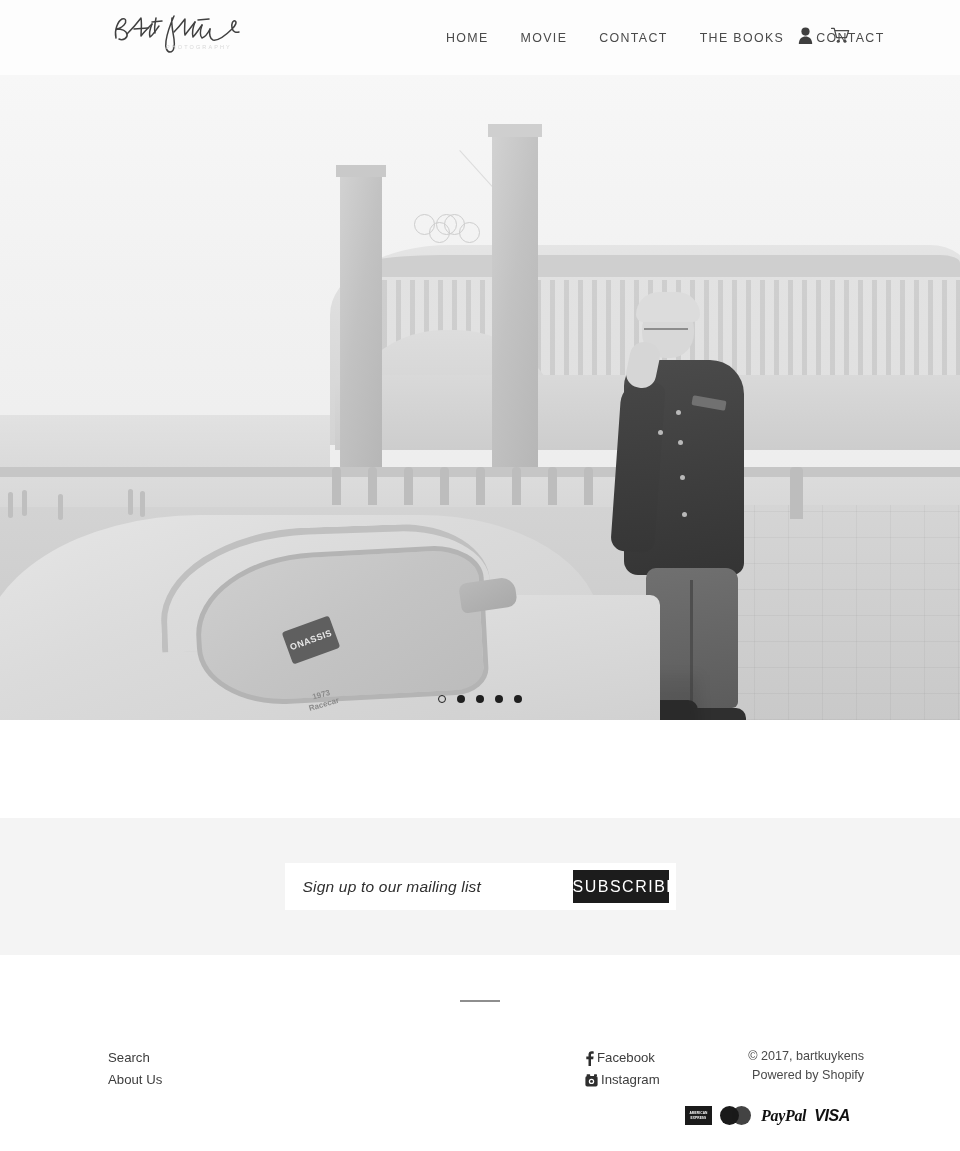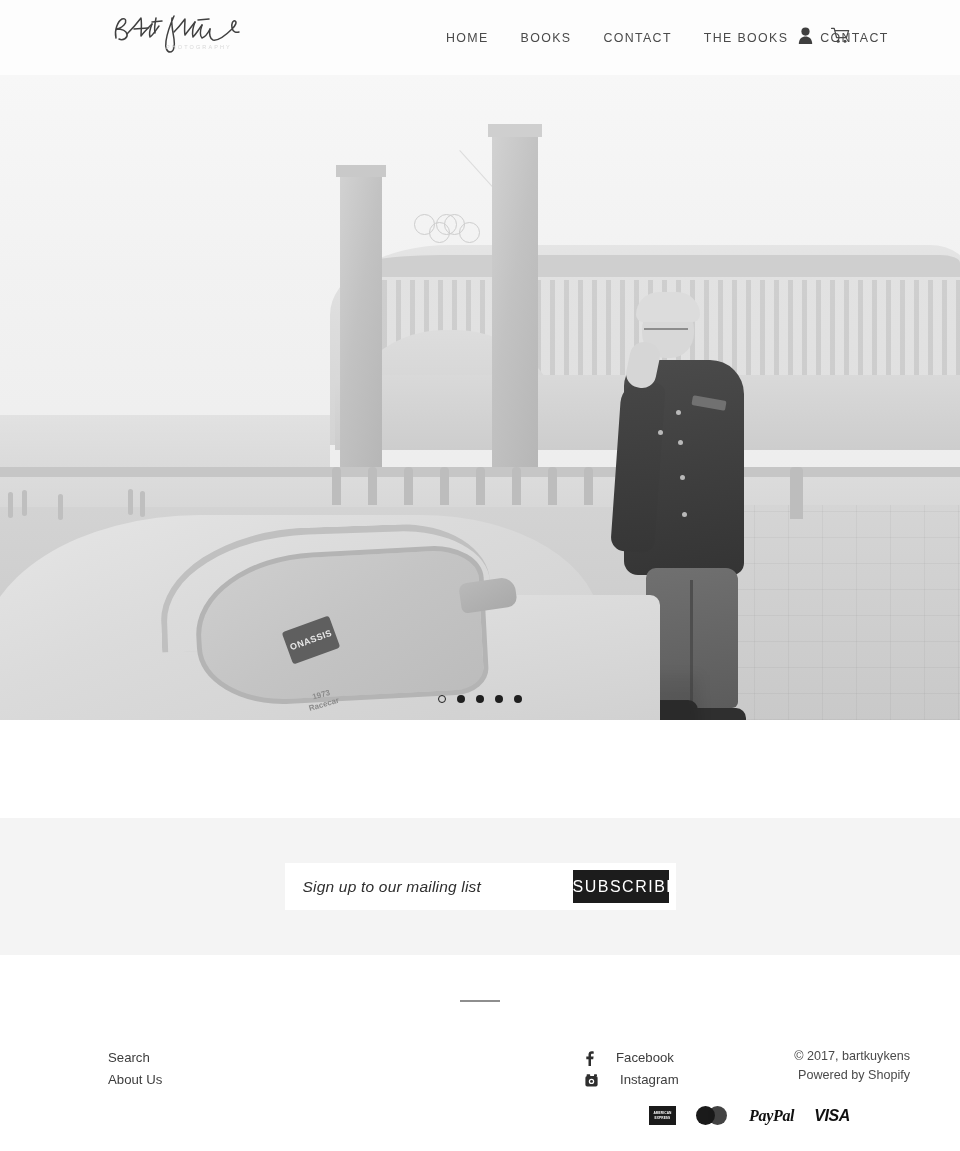--- a/index.html
+++ b/index.html
@@ -425,7 +425,7 @@
 
   <nav class="main-nav">
     <a class="nav-link" href="#">HOME</a>
-    <a class="nav-link" href="#">BOOKS</a>
+    <a class="nav-link" href="#">MOVIE</a>
     <a class="nav-link" href="#">CONTACT</a>
     <a class="nav-link" href="#">THE BOOKS</a>
     <a class="nav-link" href="#">CONTACT</a>

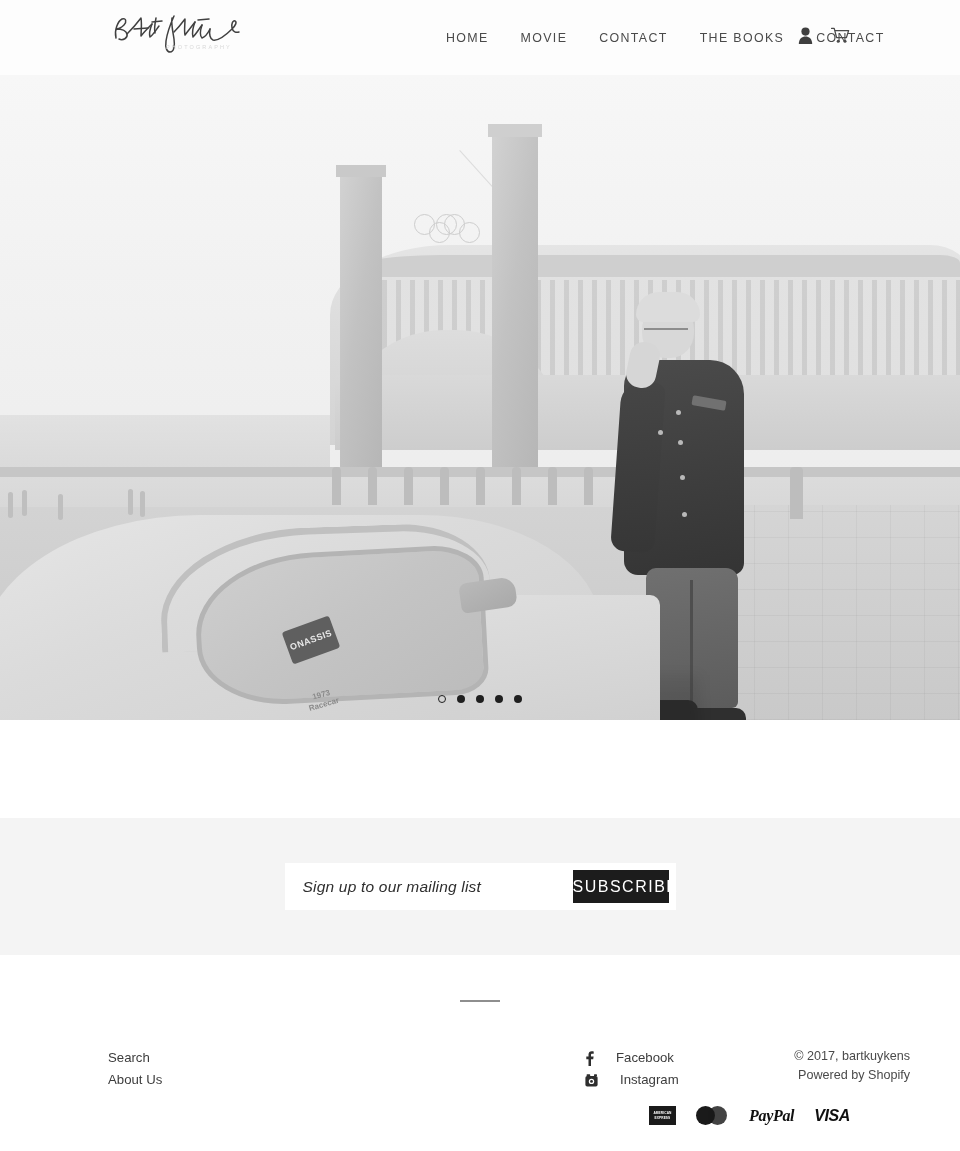--- a/index.html
+++ b/index.html
@@ -355,7 +355,7 @@
   .social-row {
     display: flex;
     align-items: center;
-    gap: 22px;
+    gap: 3px;
     line-height: 22px;
     margin-bottom: 0;
     text-decoration: none;

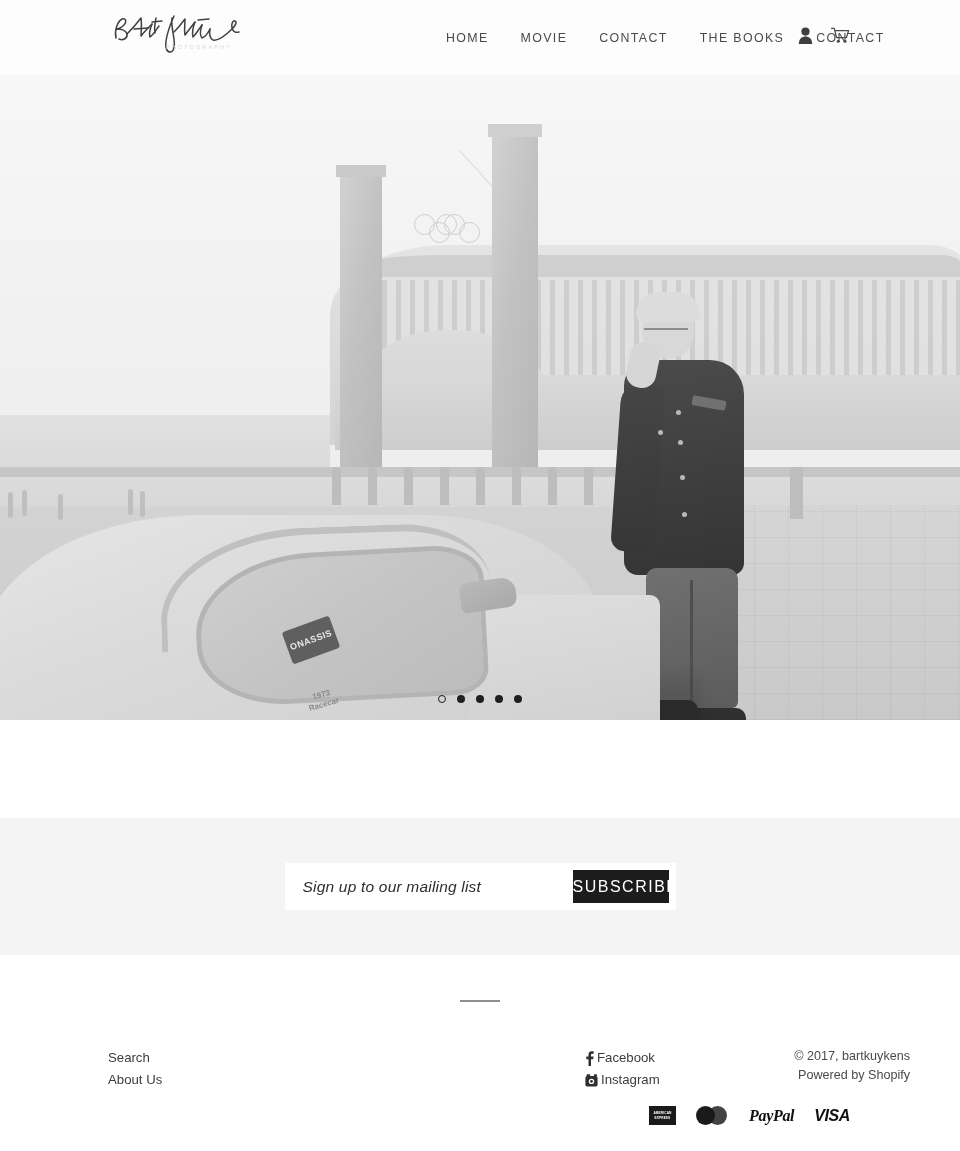--- a/index.html
+++ b/index.html
@@ -343,7 +343,7 @@
   .fcol { }
   .fcol.left { width: 330px; padding-left: 108px; }
   .fcol.mid { width: 300px; padding-left: 255px; }
-  .fcol.right { width: 330px; text-align: right; padding-right: 50px; }
+  .fcol.right { width: 330px; text-align: right; padding-right: 96px; }
   .footer-link {
     display: block;
     font-size: 13.2px;

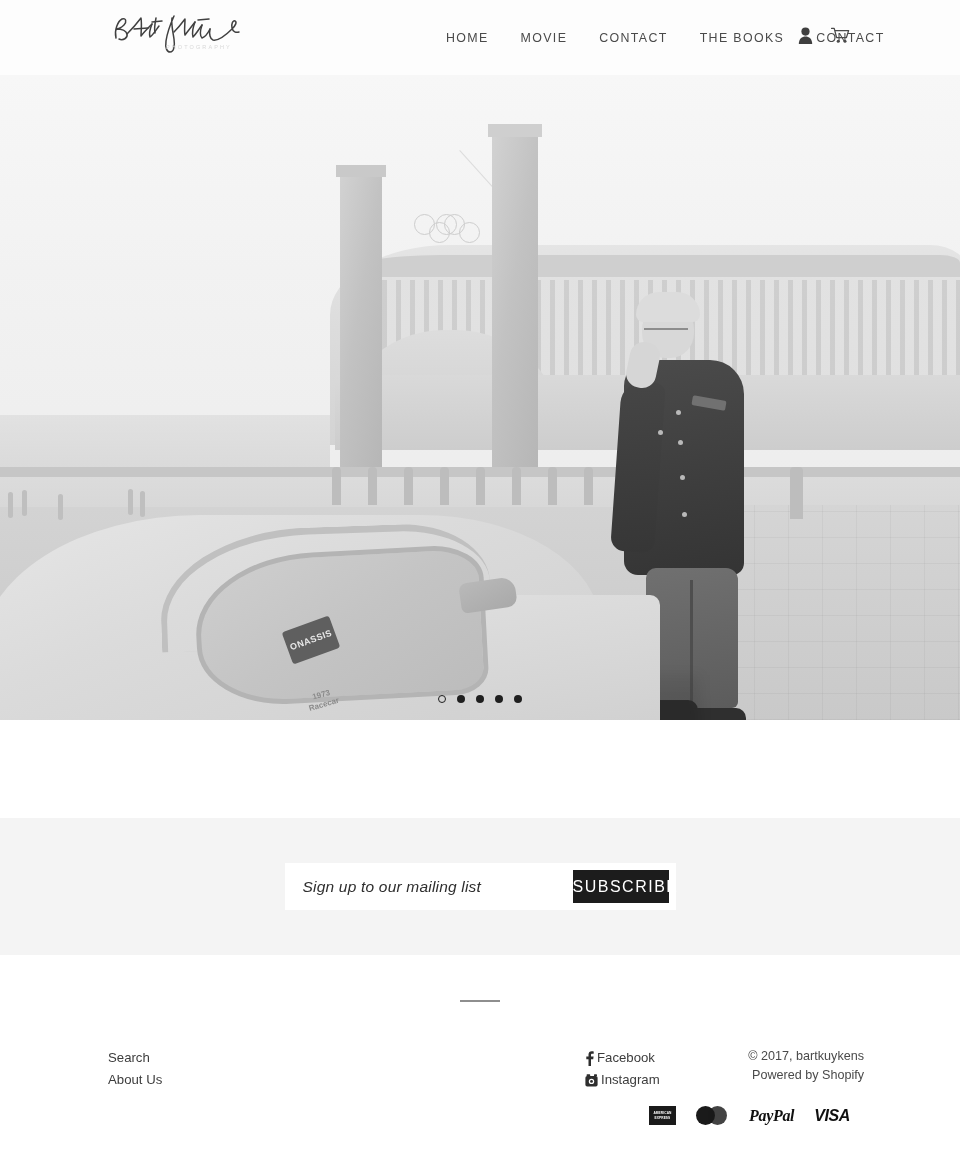--- a/index.html
+++ b/index.html
@@ -370,7 +370,7 @@
     top: 150px;
     display: flex;
     align-items: center;
-    gap: 20px;
+    gap: 8px;
   }
   .pay { line-height: 0; display: block; }
   .pay-amex {

